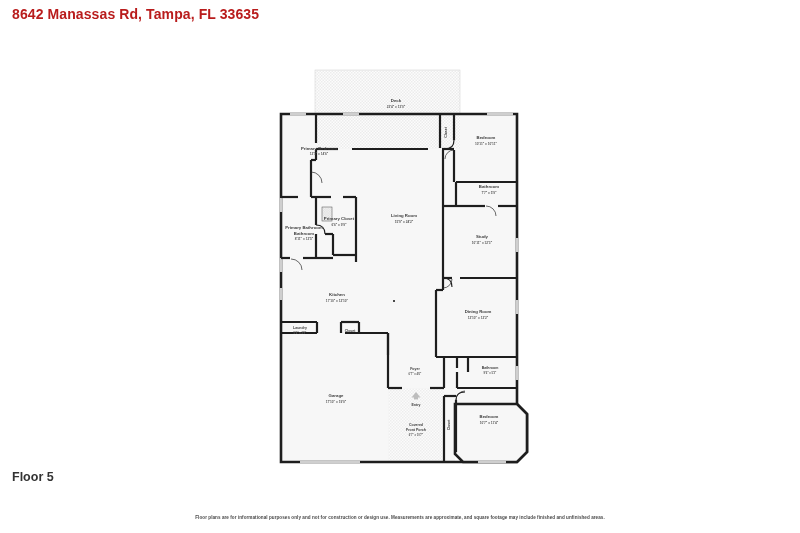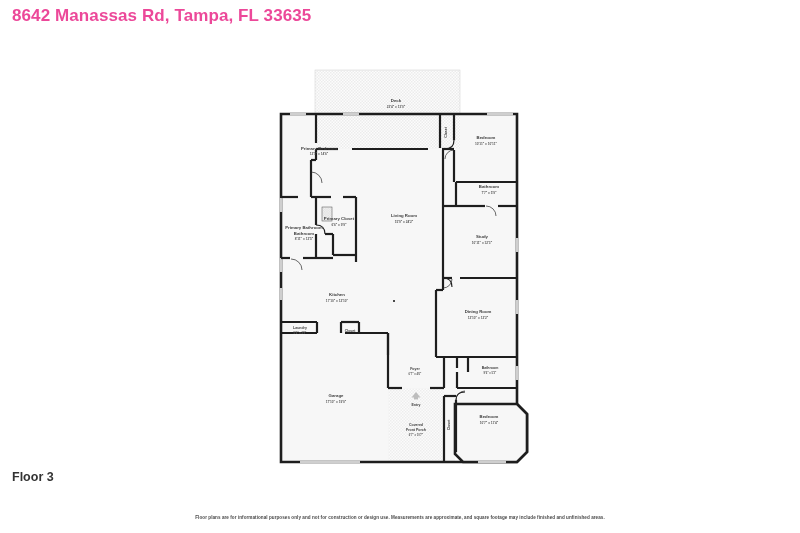--- a/index.html
+++ b/index.html
@@ -20,10 +20,10 @@
     position: absolute;
     left: 12px;
     top: 6px;
-    font-size: 17px;
+    font-size: 14px;
     font-weight: bold;
     letter-spacing: 0.1px;
-    color: #ec4899;
+    color: #b91c1c;
   }
   #floor-label {
     position: absolute;

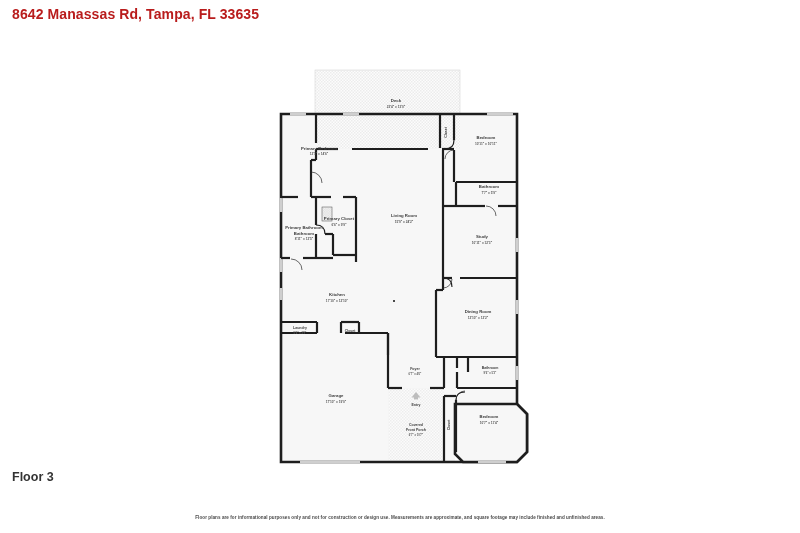--- a/index.html
+++ b/index.html
@@ -335,7 +335,7 @@
 </svg>
 </div>
 
-<div id="floor-label">Floor 3</div>
+<div id="floor-label">Floor 5</div>
 <div id="footer-note">Floor plans are for informational purposes only and not for construction or design use. Measurements are approximate, and square footage may include finished and unfinished areas.</div>
 
 </body></html>

